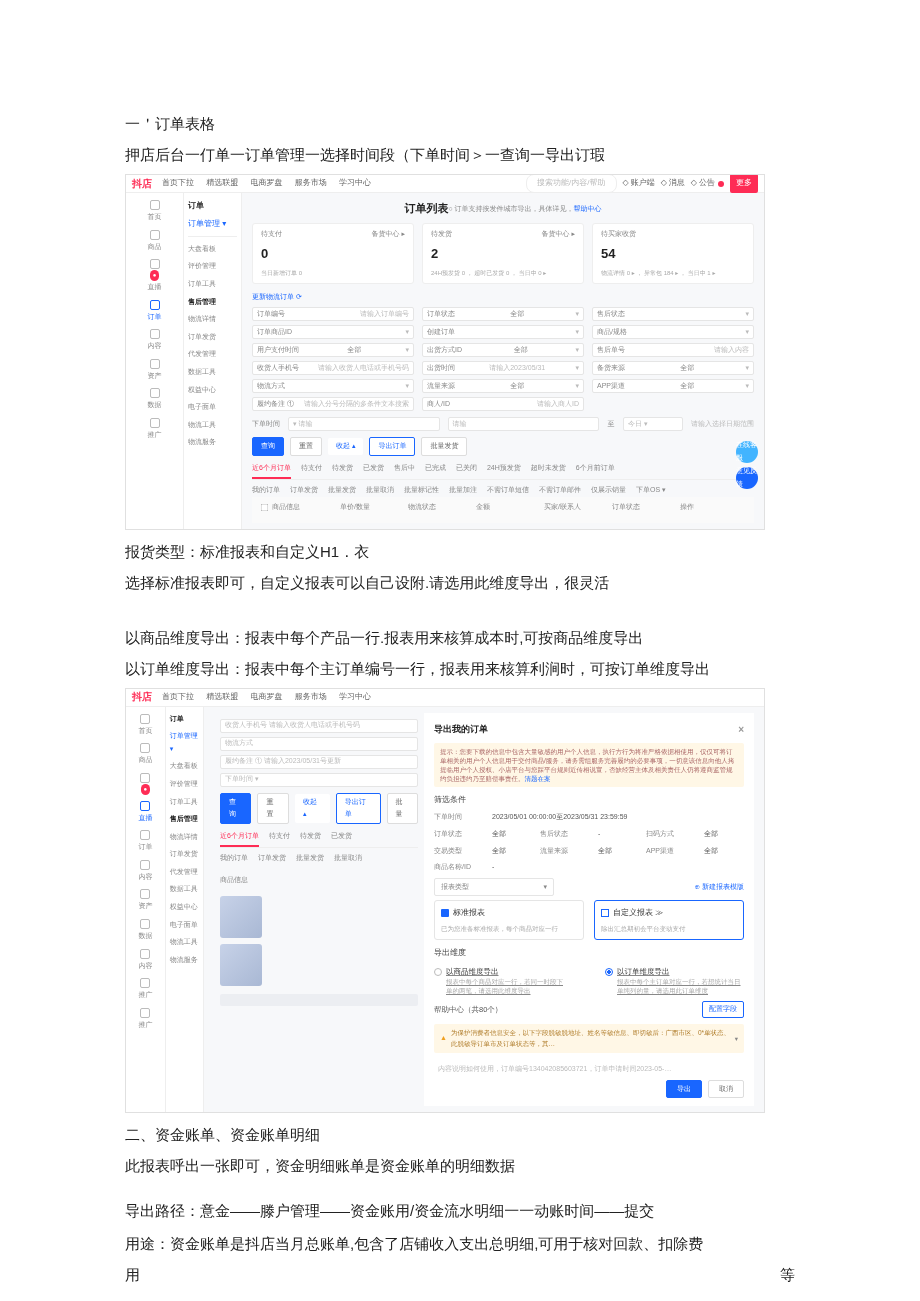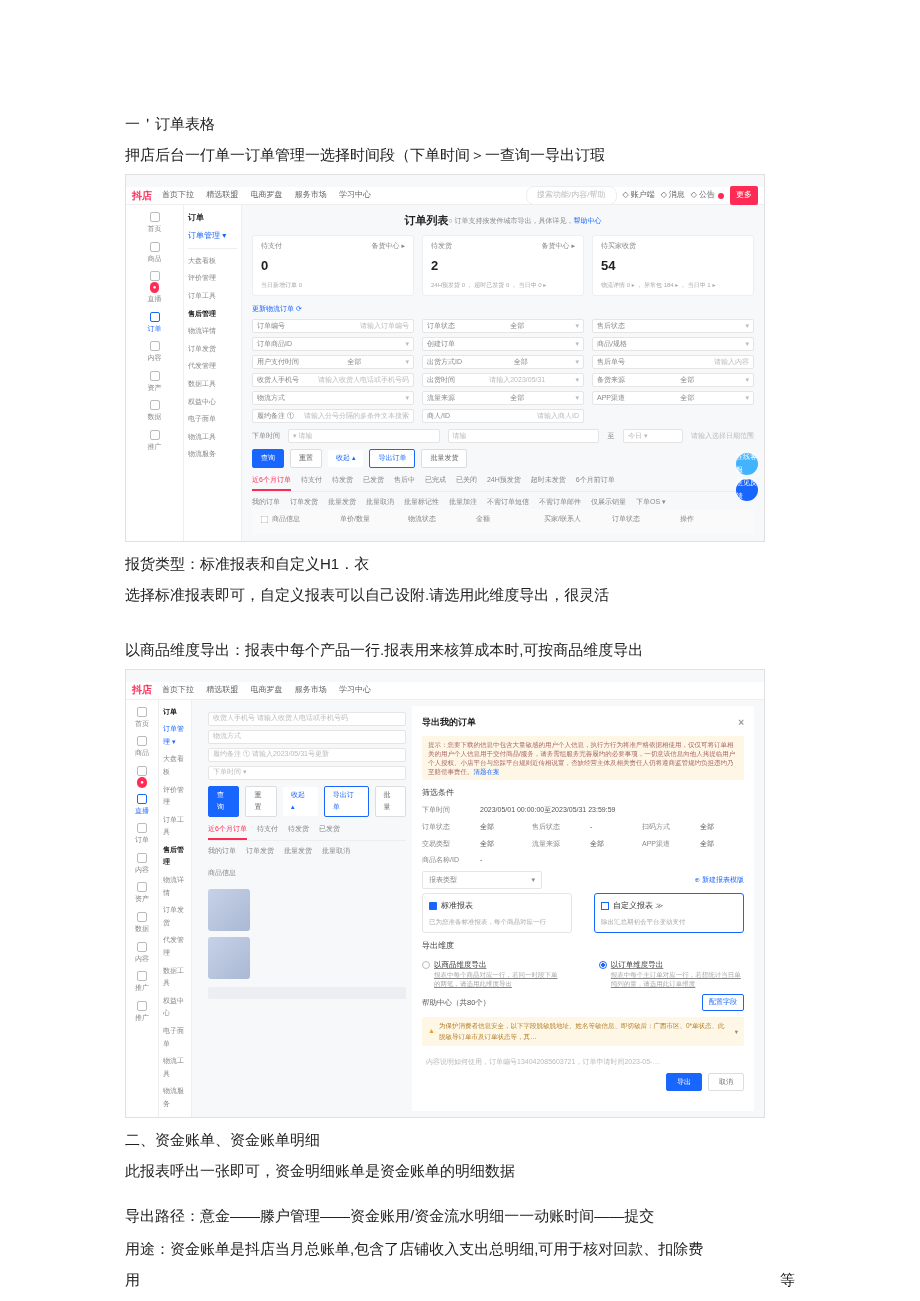--- a/index.html
+++ b/index.html
@@ -23,7 +23,7 @@
     font-size: 8px; color: #888; position: relative;
     overflow: hidden;
   }
-  .mini .topbar { display:flex; align-items:center; height:18px; background:#fff; border-bottom:1px solid #eee; padding:0 6px;margin-top:12px; }
+  .mini .topbar { display:flex; align-items:center; height:18px; background:#fff; border-bottom:1px solid #eee; padding:0 6px; }
   .mini .logo { color:#fe2c55; font-weight:bold; font-size:10px; margin-right:10px; }
   .mini .topnav span { color:#666; margin-right:10px; font-size:8px; }
   .mini .toplinks { margin-left:auto; display:flex; gap:6px; font-size:8px; color:#666; }

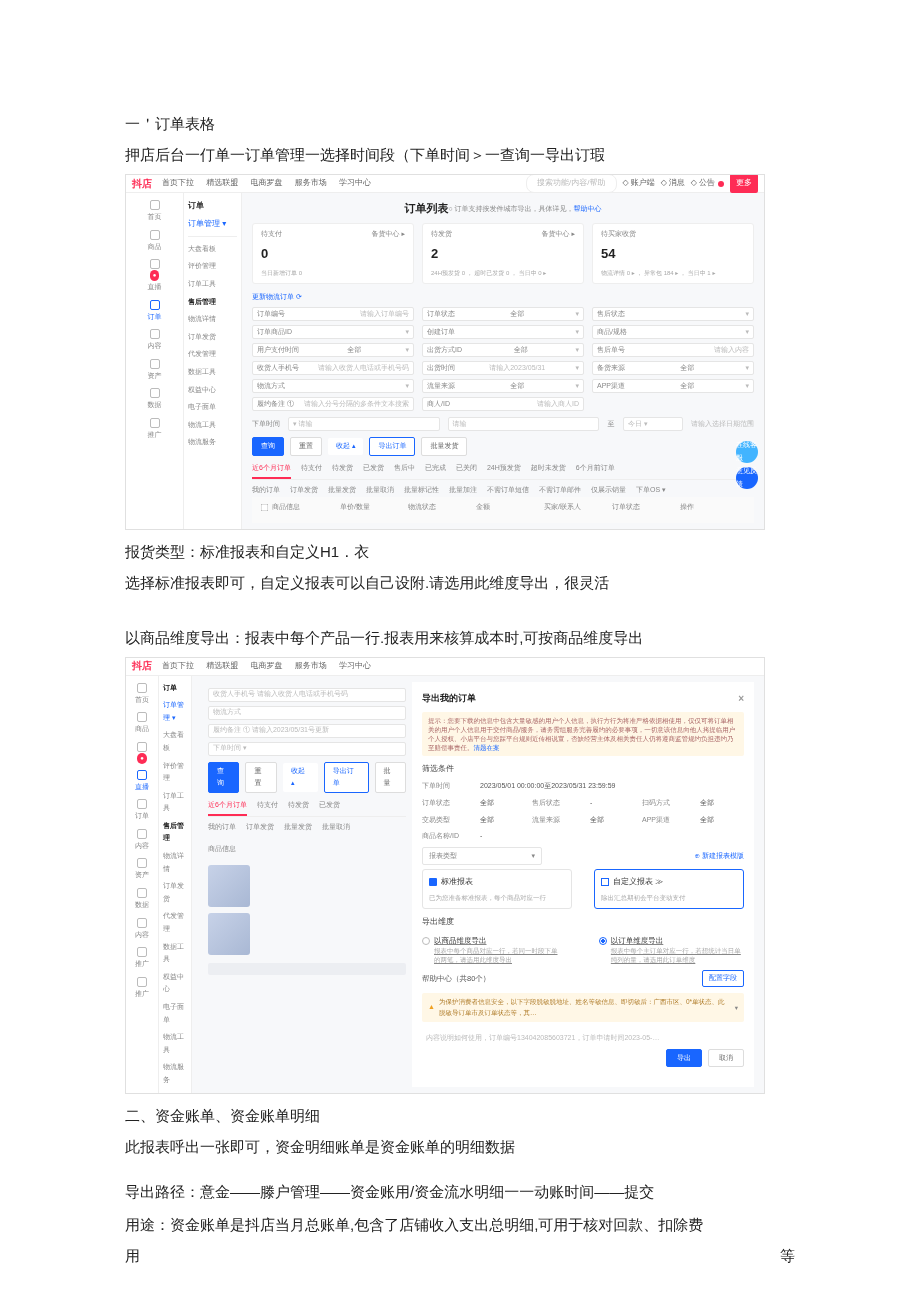--- a/index.html
+++ b/index.html
@@ -371,6 +371,7 @@
   <div class="para">选择标准报表即可，自定义报表可以自己设附.请选用此维度导出，很灵活</div>
 
   <div class="para sect">以商品维度导出：报表中每个产品一行.报表用来核算成本时,可按商品维度导出</div>
+  <div class="para">以订单维度导出：报表中每个主订单编号一行，报表用来核算利涧时，可按订单维度导出</div>
 
   <div class="mini mini2">
     <div class="topbar">

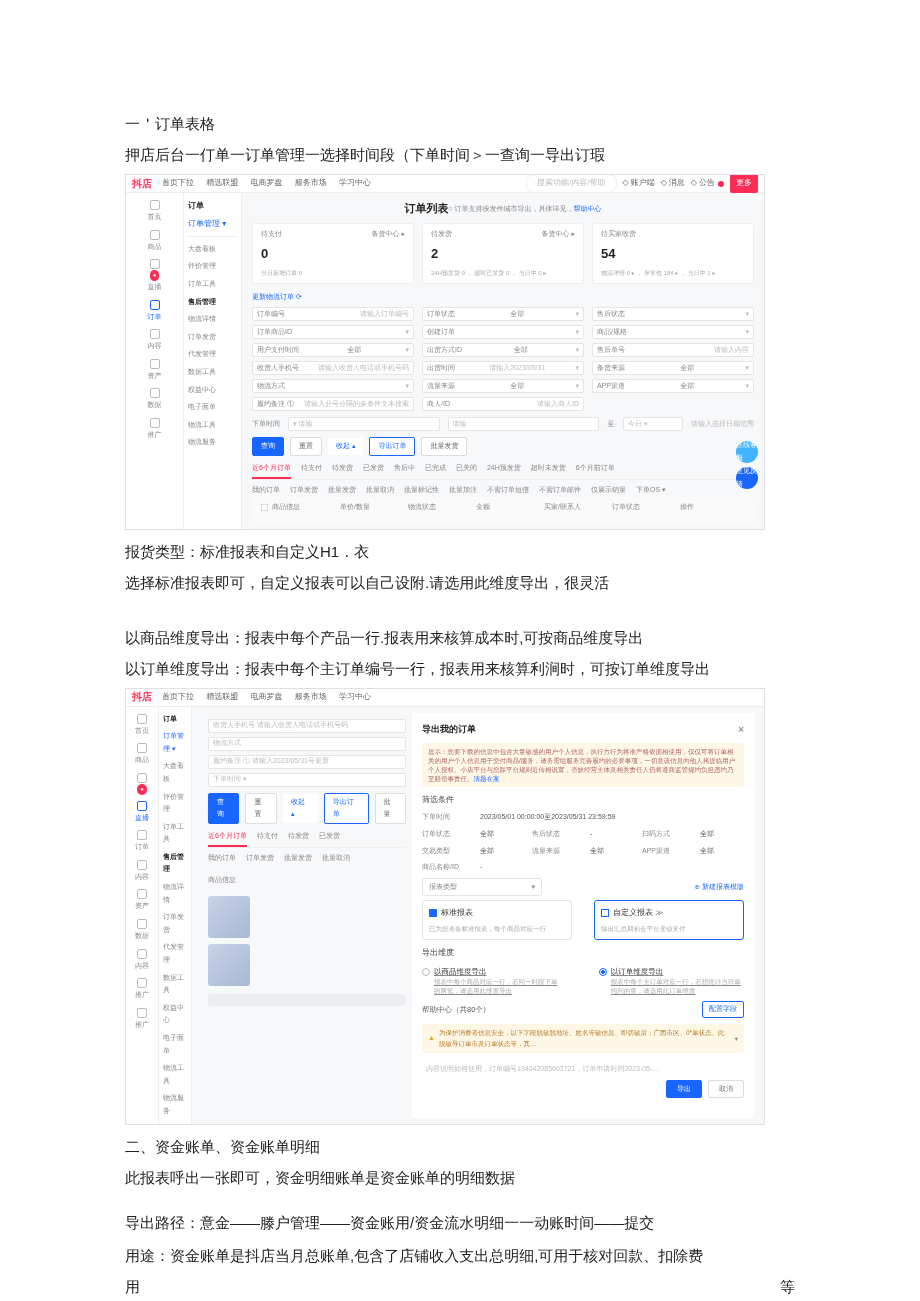--- a/index.html
+++ b/index.html
@@ -86,7 +86,7 @@
   .mini2 .select-box { border:1px solid #e5e5e5; border-radius:2px; padding:2px 6px; font-size:7px; color:#888; display:inline-flex; justify-content:space-between; width:120px;}
   .mini2 .cards { display:flex; gap:10px; margin:4px 0;}
   .mini2 .rcard { width:150px; border:1px solid #e5e5e5; border-radius:3px; padding:5px 6px;}
-  .mini2 .rcard.sel { border-color:#1966ff;margin-left:12px; }
+  .mini2 .rcard.sel { border-color:#1966ff; }
   .mini2 .rcard .head { font-size:8px; color:#333; display:flex; align-items:center; gap:4px;}
   .mini2 .rcard .head .ric { width:8px;height:8px;background:#1966ff;border-radius:1px;display:inline-block;}
   .mini2 .rcard.sel .head .pen { width:8px;height:8px;border:1px solid #1966ff;display:inline-block;}

